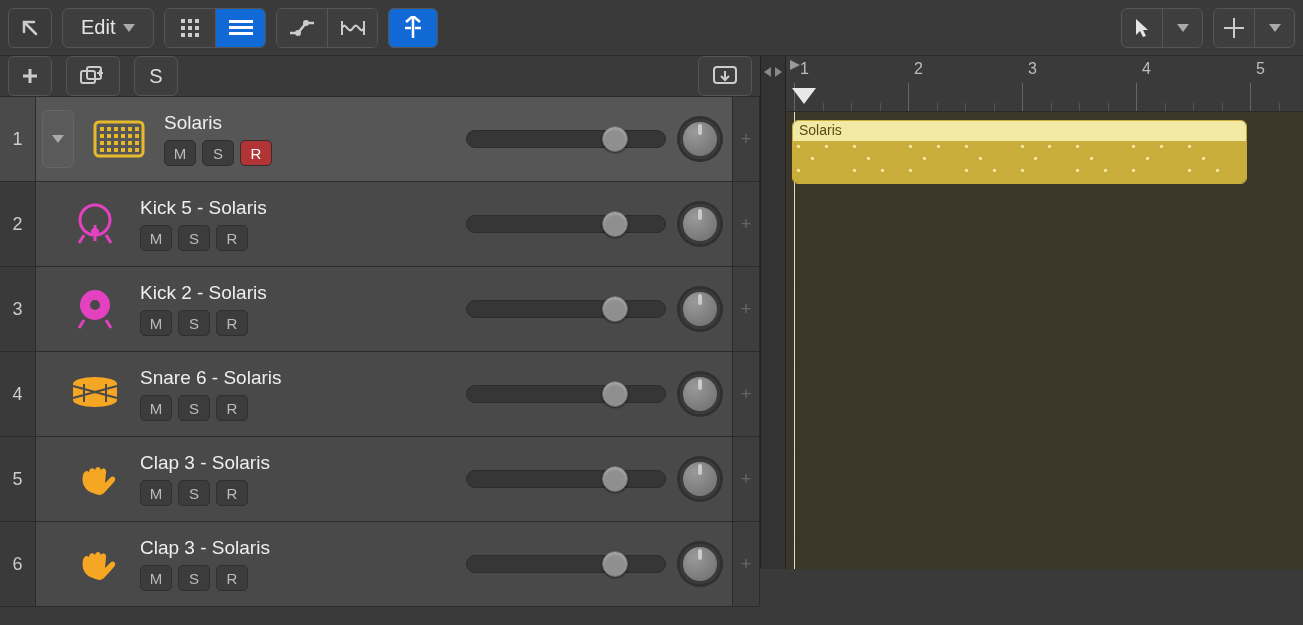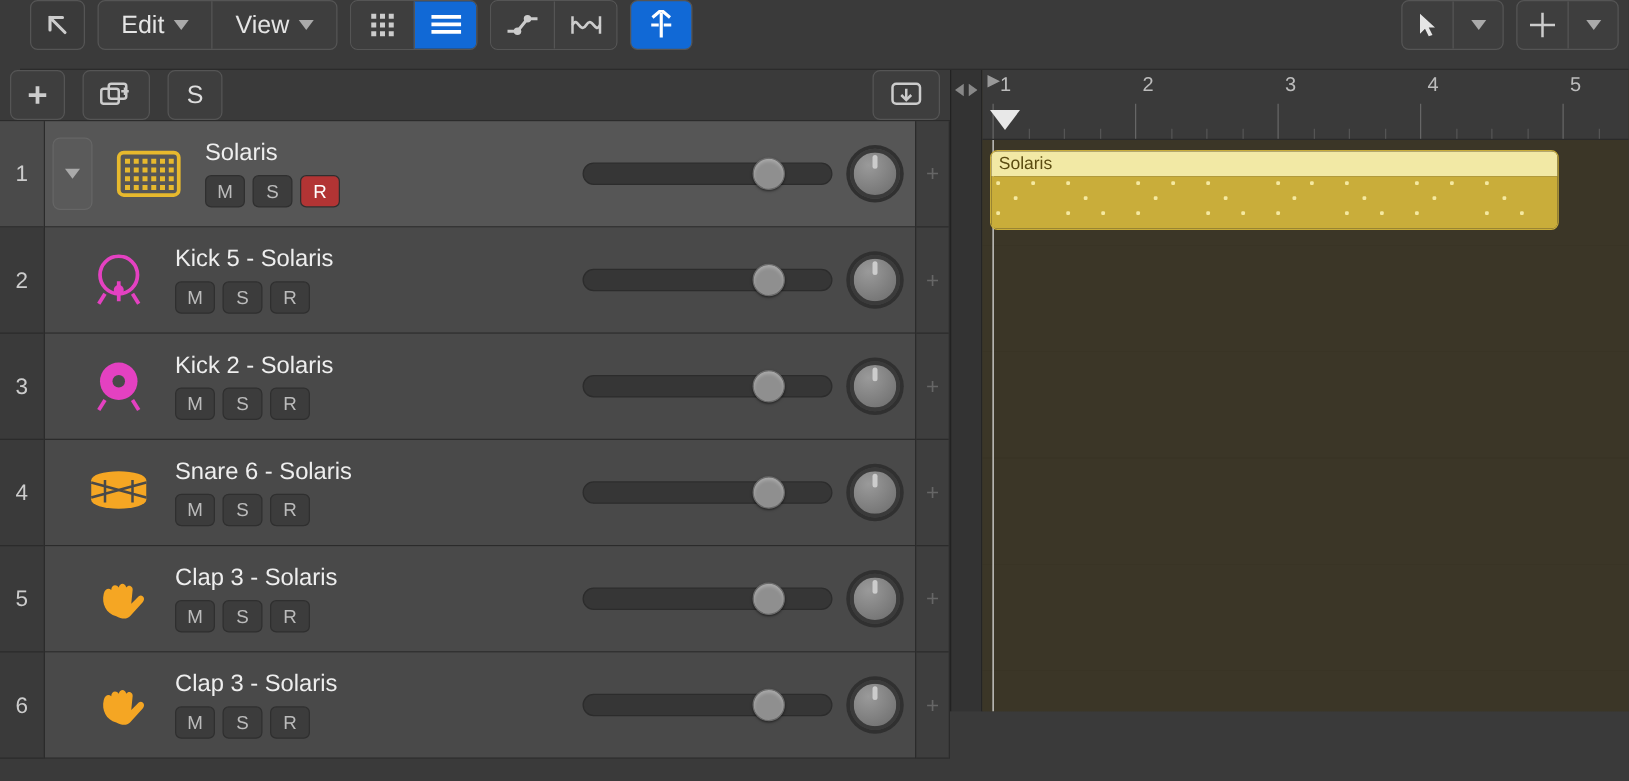--- a/index.html
+++ b/index.html
@@ -8,7 +8,7 @@
   
   .toolbar {
     height: 56px; background: #3a3a3a; border-bottom: 1px solid #2b2b2b;
-    display: flex; align-items: flex-start; padding: 0 8px; gap: 10px; margin-left: 16px;
+    display: flex; align-items: center; padding: 0 8px; gap: 10px;
   }
   .arrow-back {
     width: 44px; height: 40px; border: 1px solid #555; border-radius: 6px;

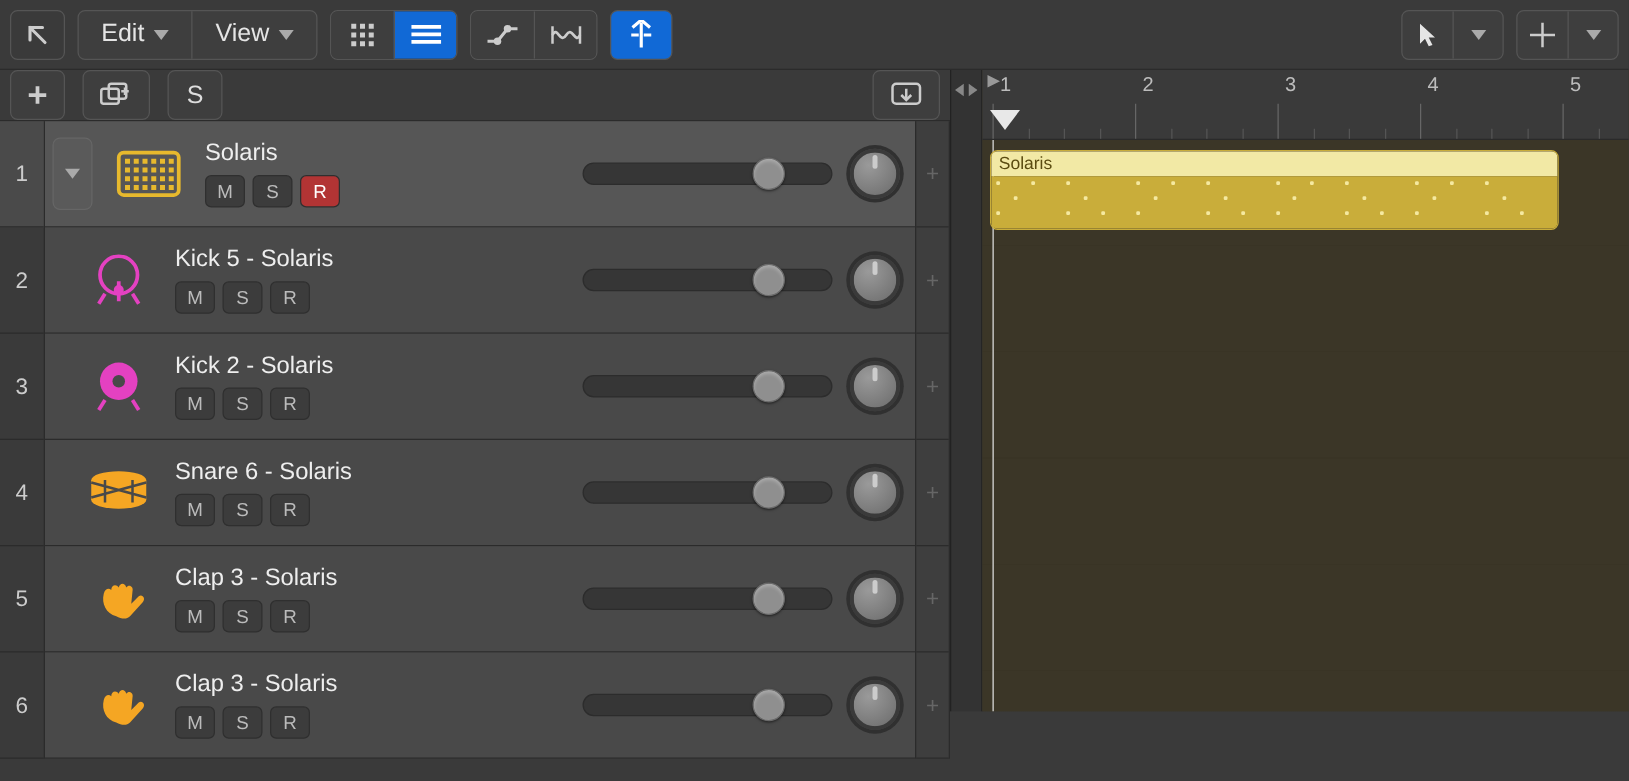--- a/index.html
+++ b/index.html
@@ -169,10 +169,6 @@
   <div class="menu-group">
     <div class="menu-item">
       <span>Edit</span>
-      <span class="caret-down"></span>
-    </div>
-    <div class="menu-item">
-      <span>View</span>
       <span class="caret-down"></span>
     </div>
   </div>

